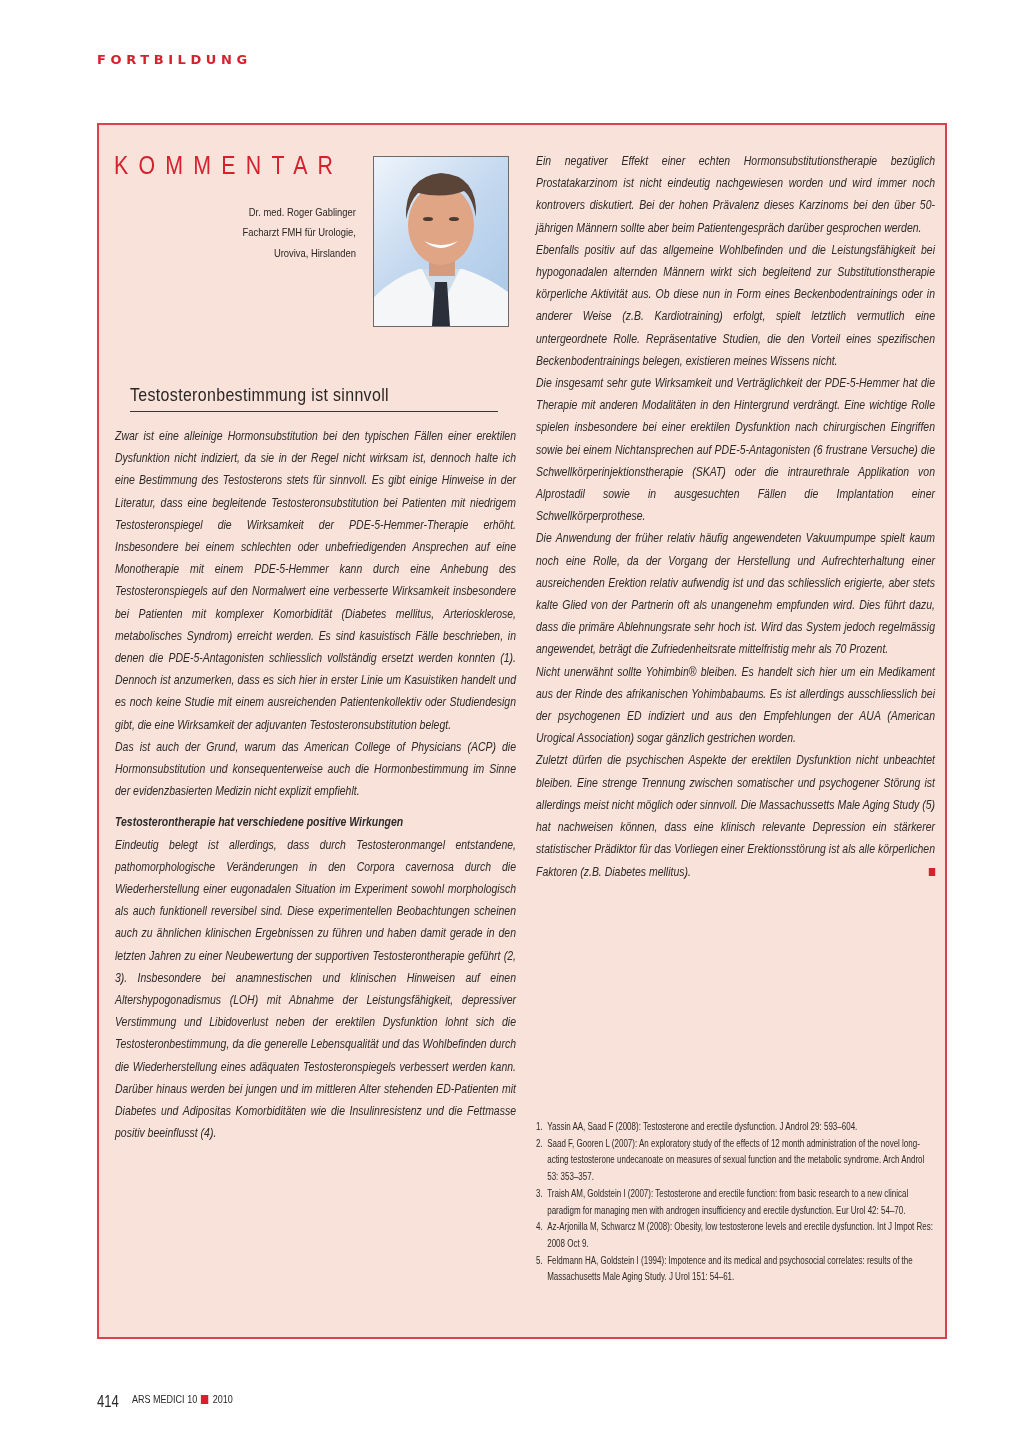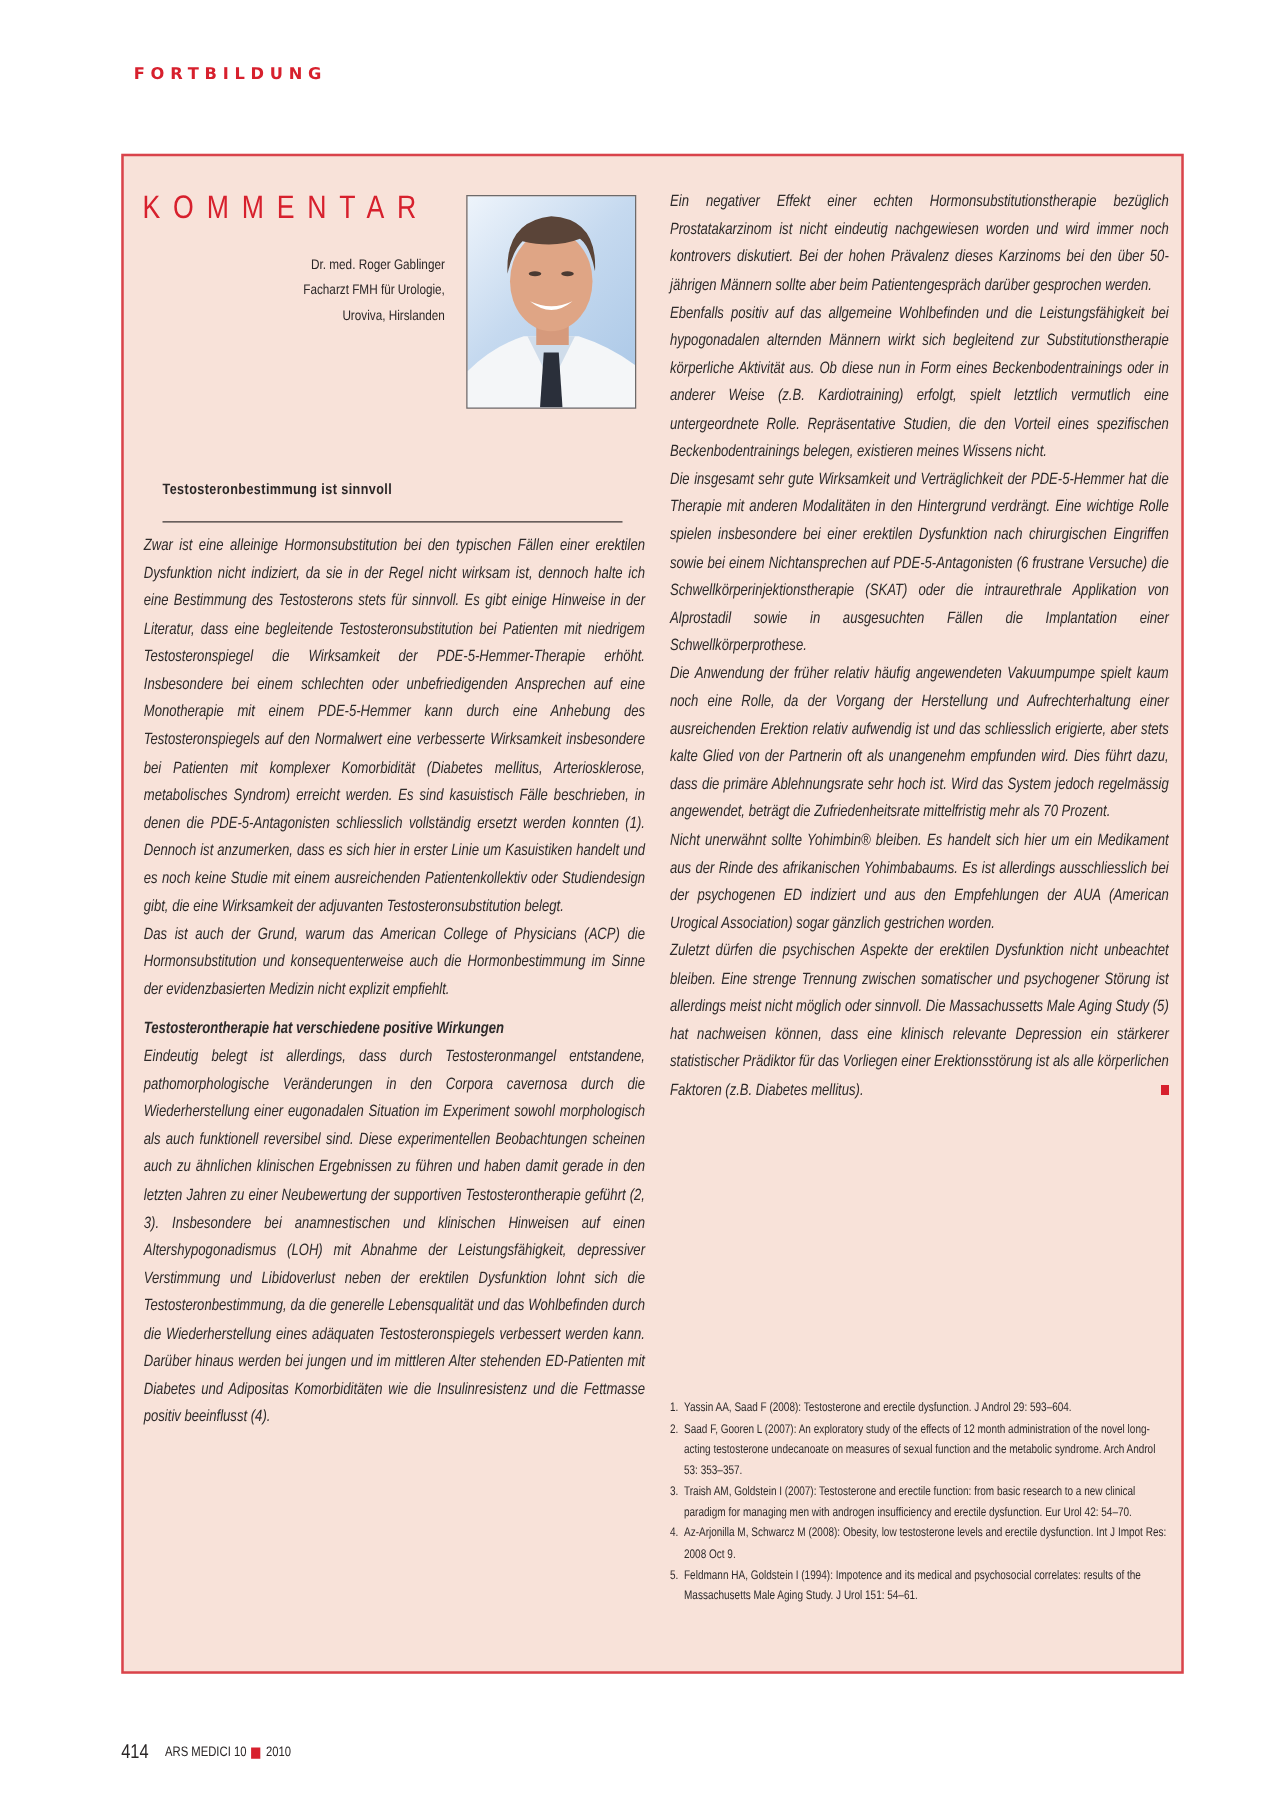--- a/index.html
+++ b/index.html
@@ -8,7 +8,7 @@
     font-family:"Liberation Sans", sans-serif; color:#2a2626;
   }
   .section-label {
-    position:absolute; left:107px; top:52px; margin:0;
+    position:absolute; left:97px; top:52px; margin:0;
     font-family:"DejaVu Sans", sans-serif; font-weight:bold; font-size:13px;
     letter-spacing:4.6px; color:#d7202d;
   }

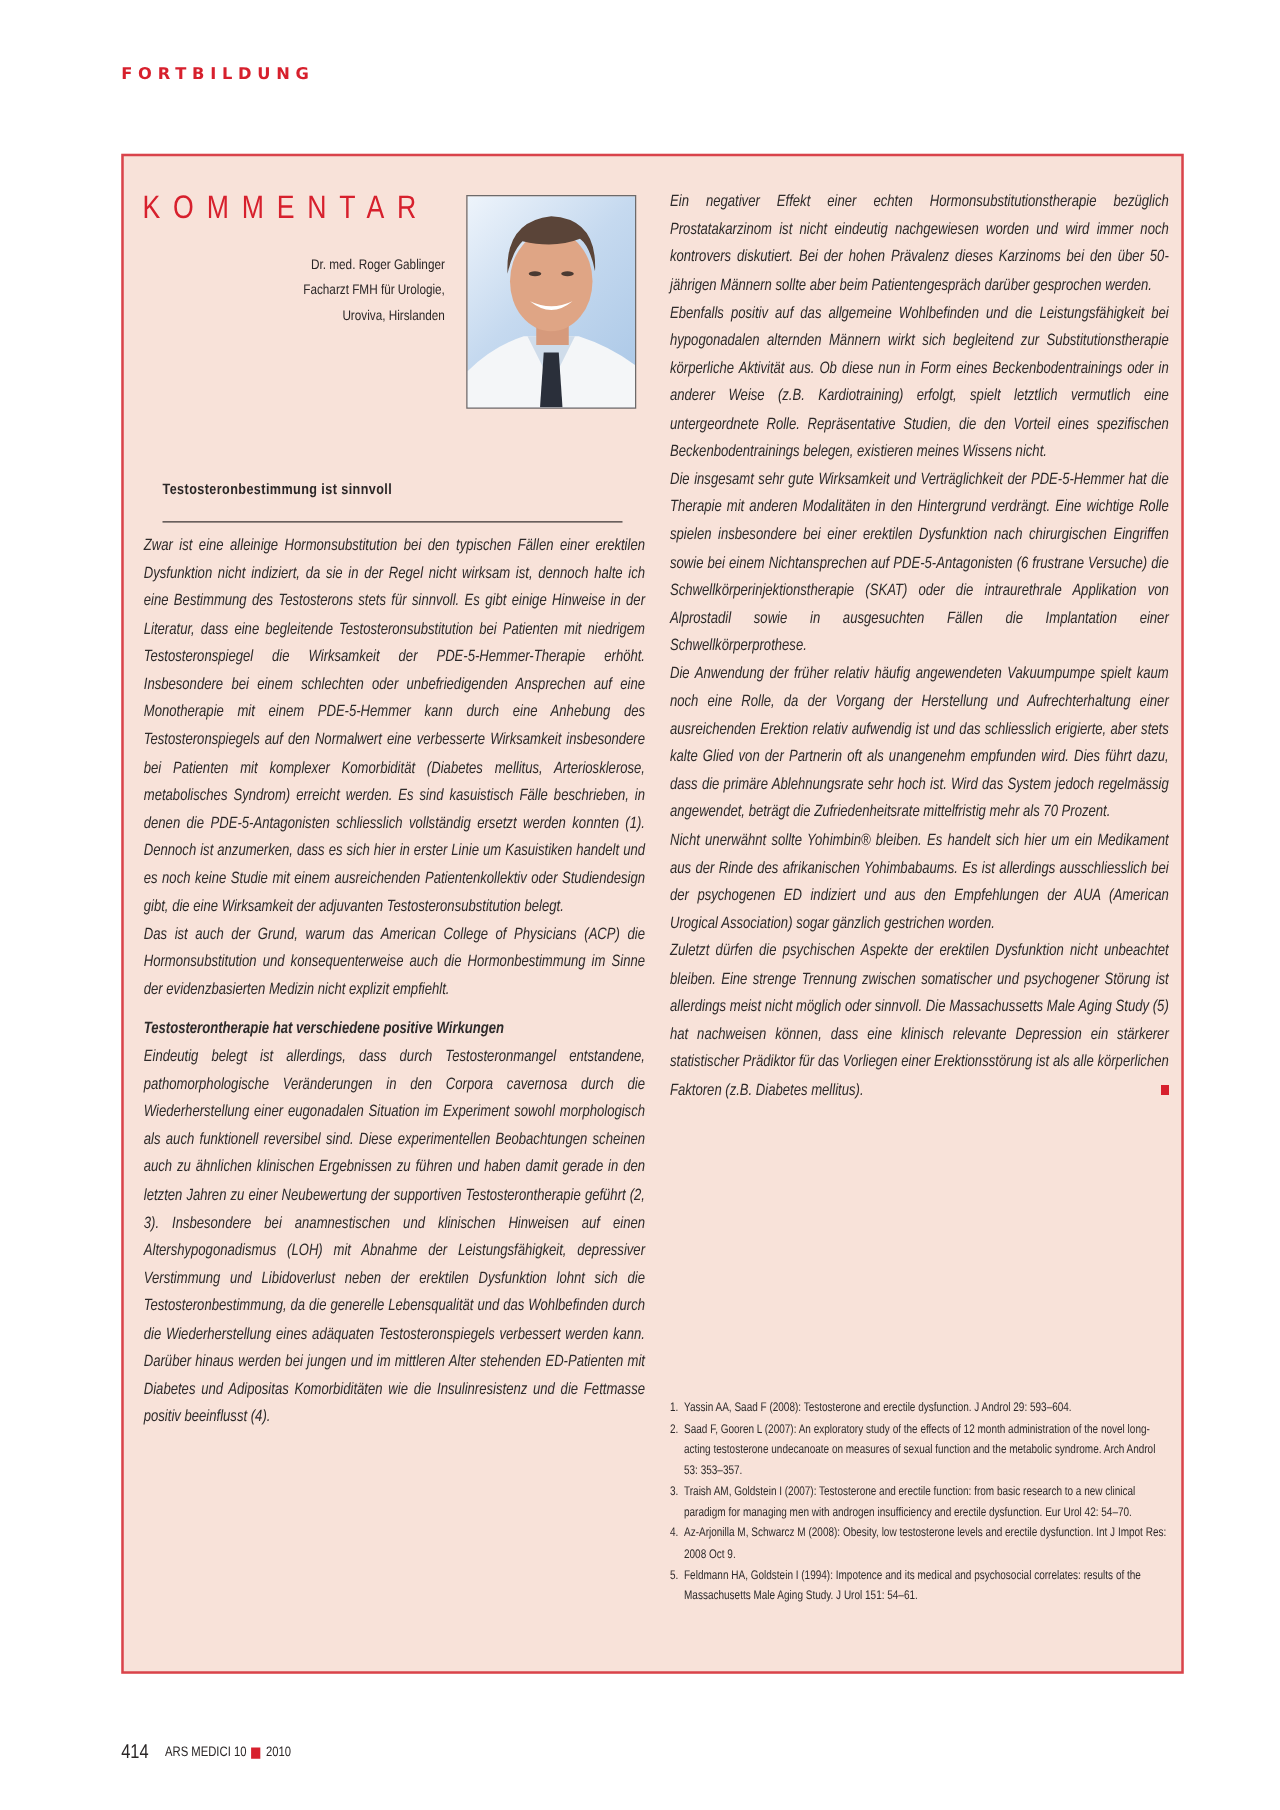--- a/index.html
+++ b/index.html
@@ -44,8 +44,8 @@
   .right-col { left:536px; top:150px; width:399px; }
   .subhead {
     position:absolute; left:130px; top:384px; width:368px; margin:0;
-    font-size:12px; font-weight:bold; letter-spacing:0.4px; color:#2a2626;
-    border-bottom:1.5px solid #3a3535; padding-bottom:19px;
+    font-size:19px; font-weight:normal; letter-spacing:0.4px; color:#2a2626;
+    border-bottom:1.5px solid #3a3535; padding-bottom:5px;
   }
   .subhead span { display:inline-block; transform:scaleX(0.84); transform-origin:left center; }
   .minor-head { font-weight:bold; margin-top:9px !important; }

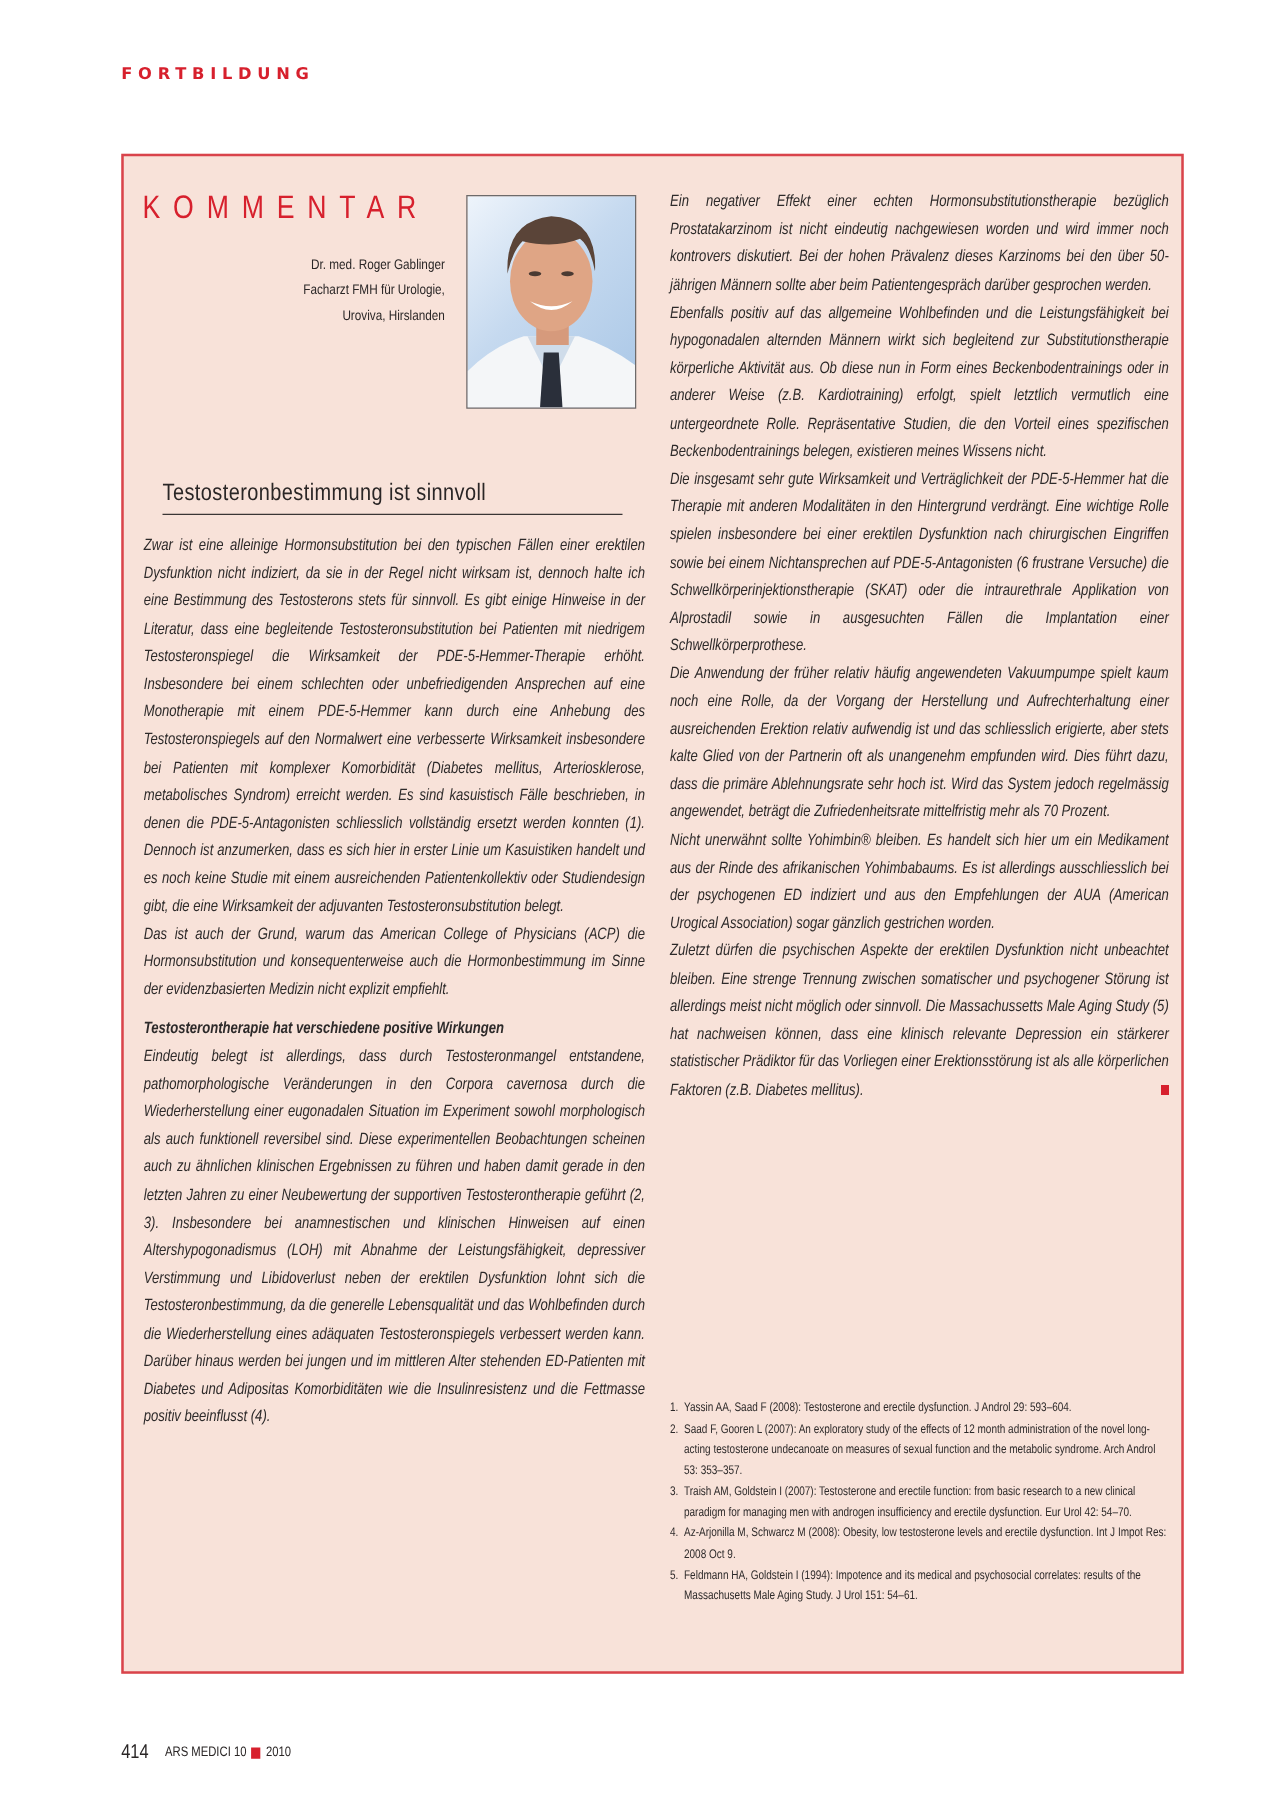--- a/index.html
+++ b/index.html
@@ -61,7 +61,7 @@
   .refs li { position:relative; padding-left:14px; }
   .refs li .num { position:absolute; left:0; top:0; }
   .footer {
-    position:absolute; left:97px; top:1393px; display:flex; align-items:center; gap:8px;
+    position:absolute; left:97px; top:1393px; display:flex; align-items:flex-start; gap:8px;
   }
   .page-num { font-size:16px; color:#2a2626; transform:scaleX(0.82); transform-origin:left; display:inline-block; }
   .journal { font-size:11px; color:#2a2626; transform:scaleX(0.82); transform-origin:left; display:inline-flex; align-items:center; gap:5px; }

